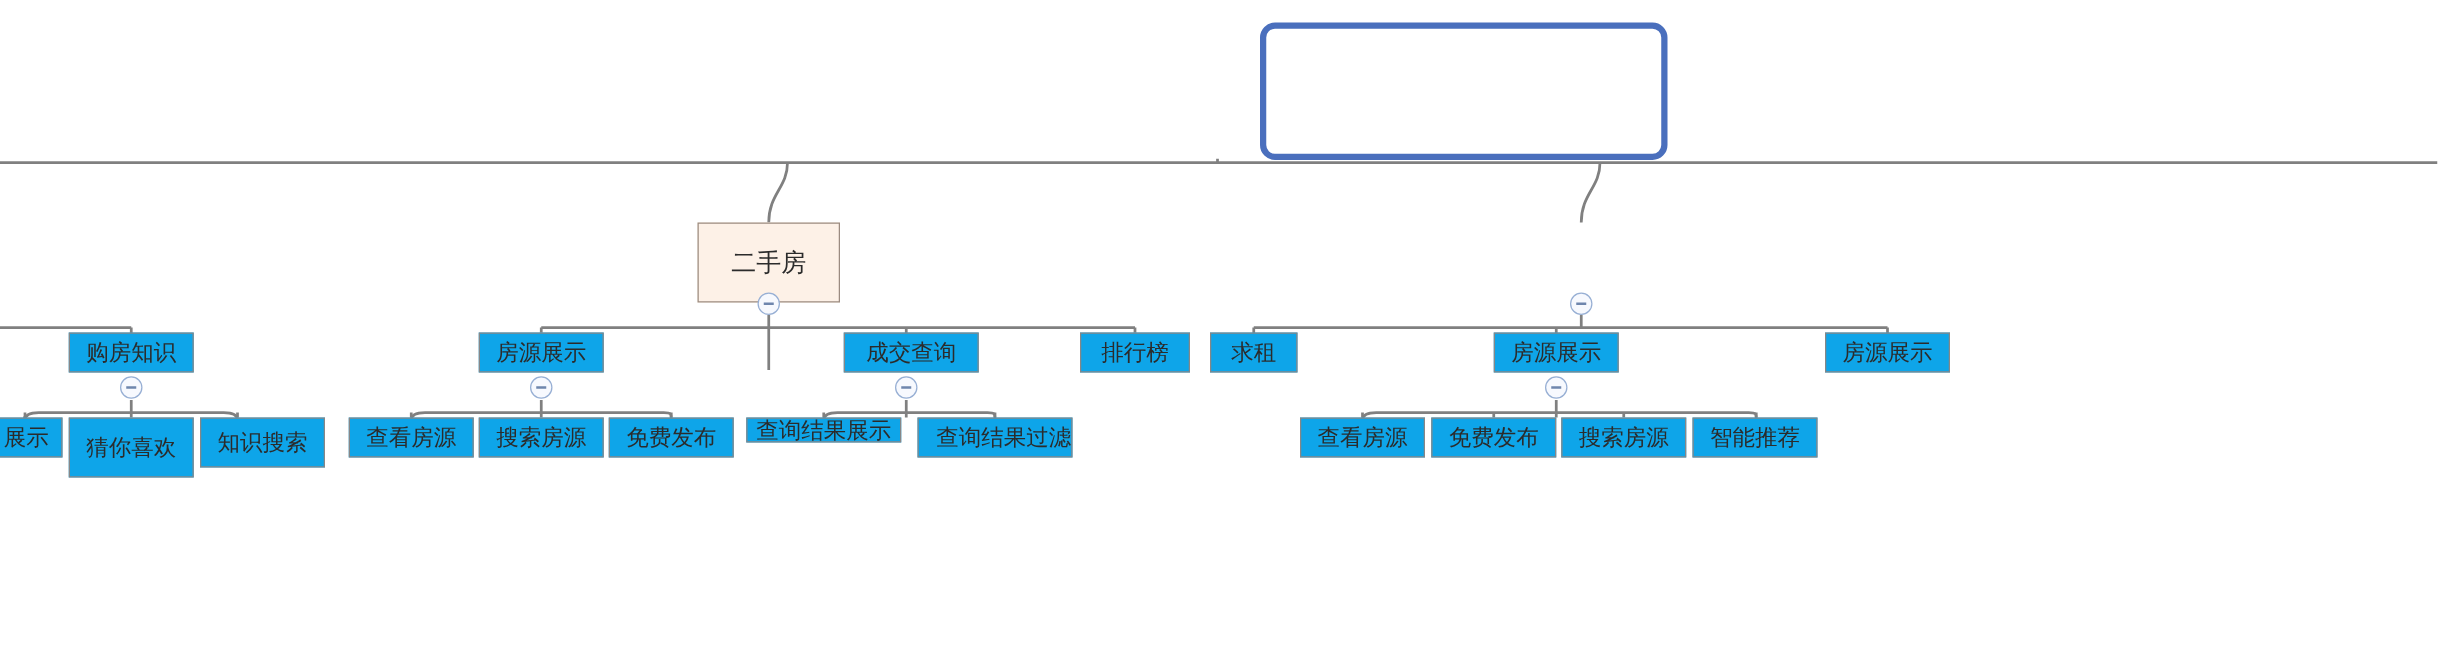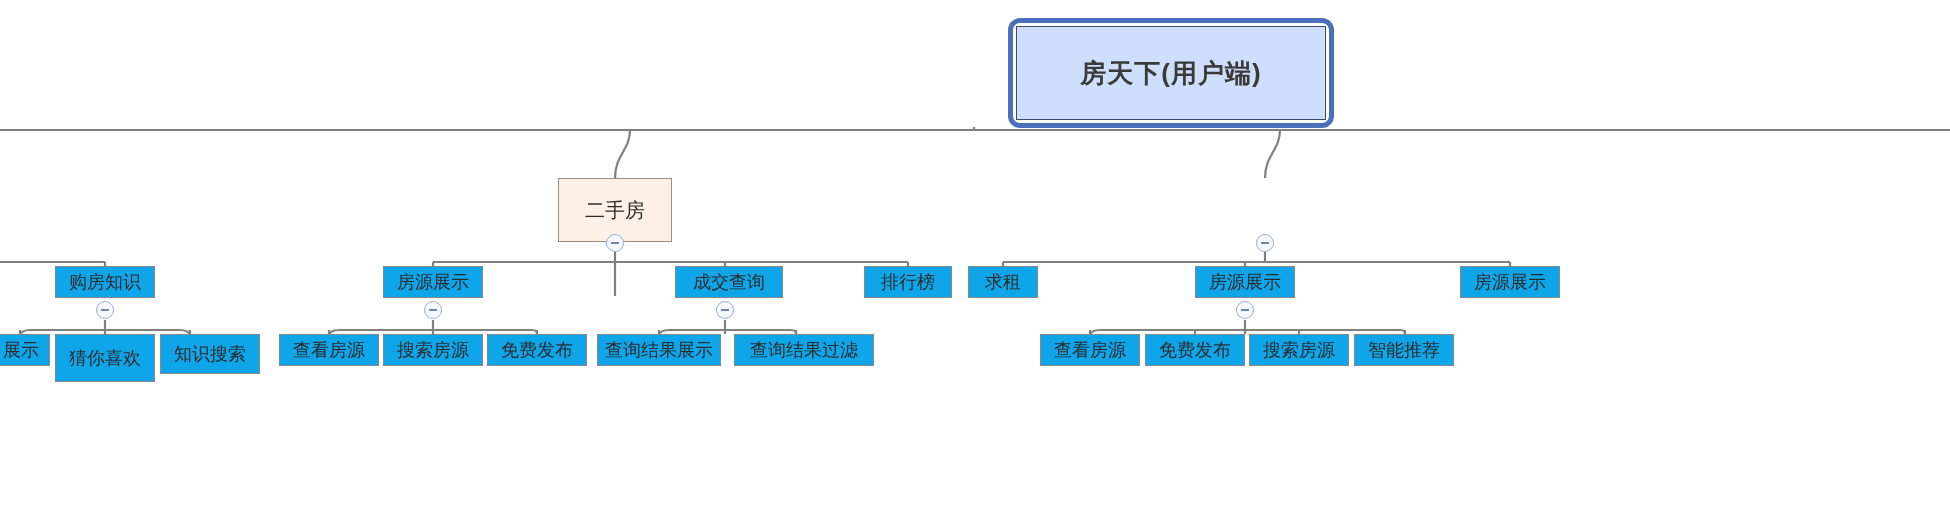--- a/index.html
+++ b/index.html
@@ -182,9 +182,6 @@
   </svg>
 
   <div class="root-ring" style="left:1008px;top:18px;width:326px;height:110px;"></div>
-  <div class="node root" style="left:1016px;top:26px;width:310px;height:94px;">
-    <span>房天下(用户端)</span>
-  </div>
 
   <div class="node l2" style="left:558px;top:178px;width:114px;height:64px;">
     <span>二手房</span>

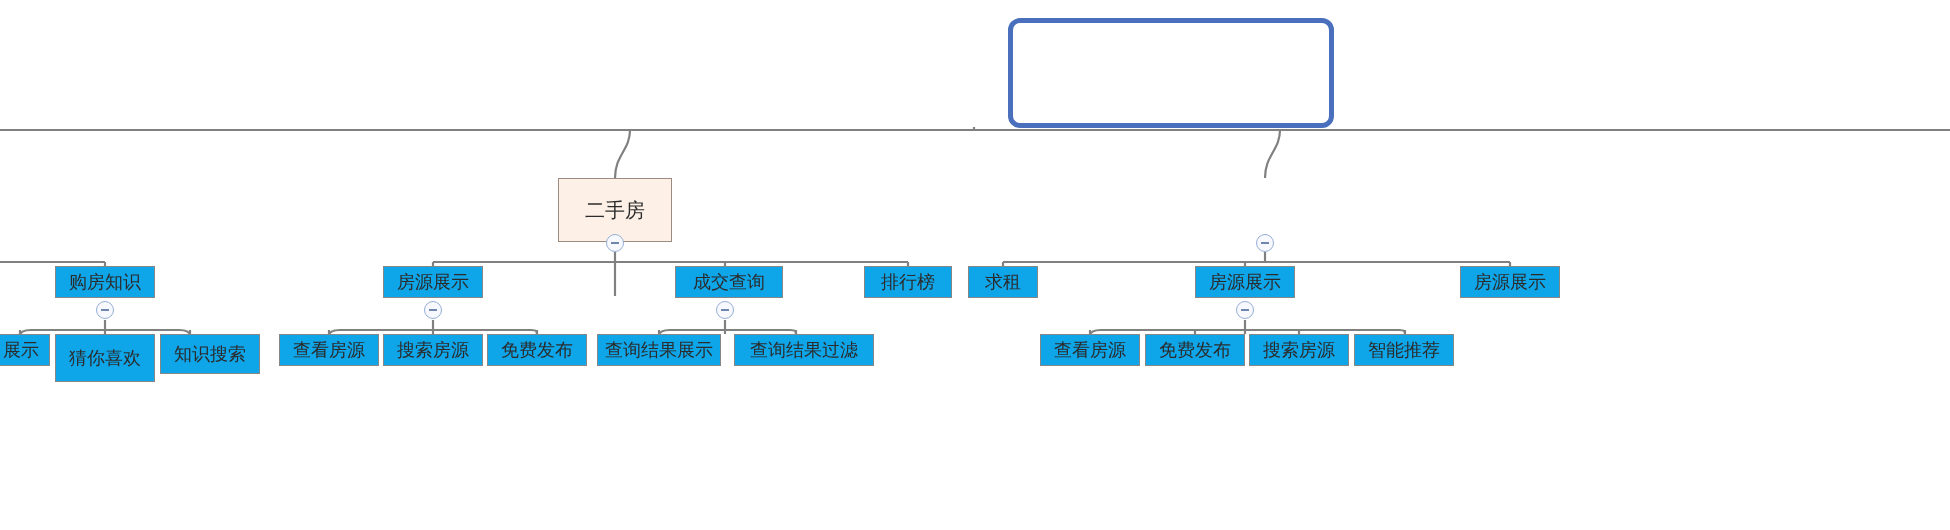--- a/index.html
+++ b/index.html
@@ -254,7 +254,7 @@
     <span>免费发布</span>
   </div>
 
-  <div class="node leaf" style="left:597px;top:334px;width:124px;height:32px;">
+  <div class="node leaf" style="left:597px;top:334px;width:124px;height:20px;">
     <span>查询结果展示</span>
   </div>
   <div class="node leaf" style="left:734px;top:334px;width:140px;height:32px;">

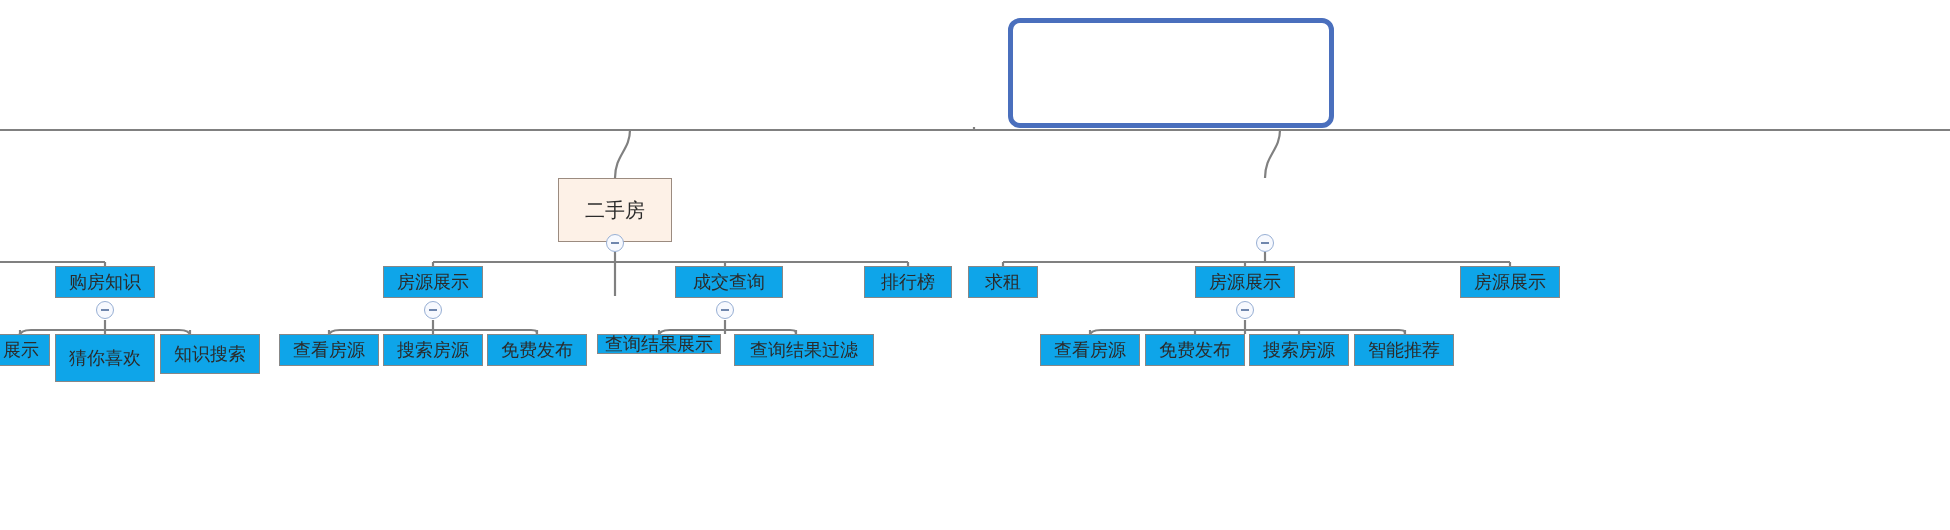--- a/index.html
+++ b/index.html
@@ -257,7 +257,7 @@
   <div class="node leaf" style="left:597px;top:334px;width:124px;height:20px;">
     <span>查询结果展示</span>
   </div>
-  <div class="node leaf" style="left:734px;top:334px;width:140px;height:32px;">
+  <div class="node leaf" style="left:734px;top:334px;width:124px;height:32px;justify-content:flex-end;">
     <span>查询结果过滤</span>
   </div>
 

